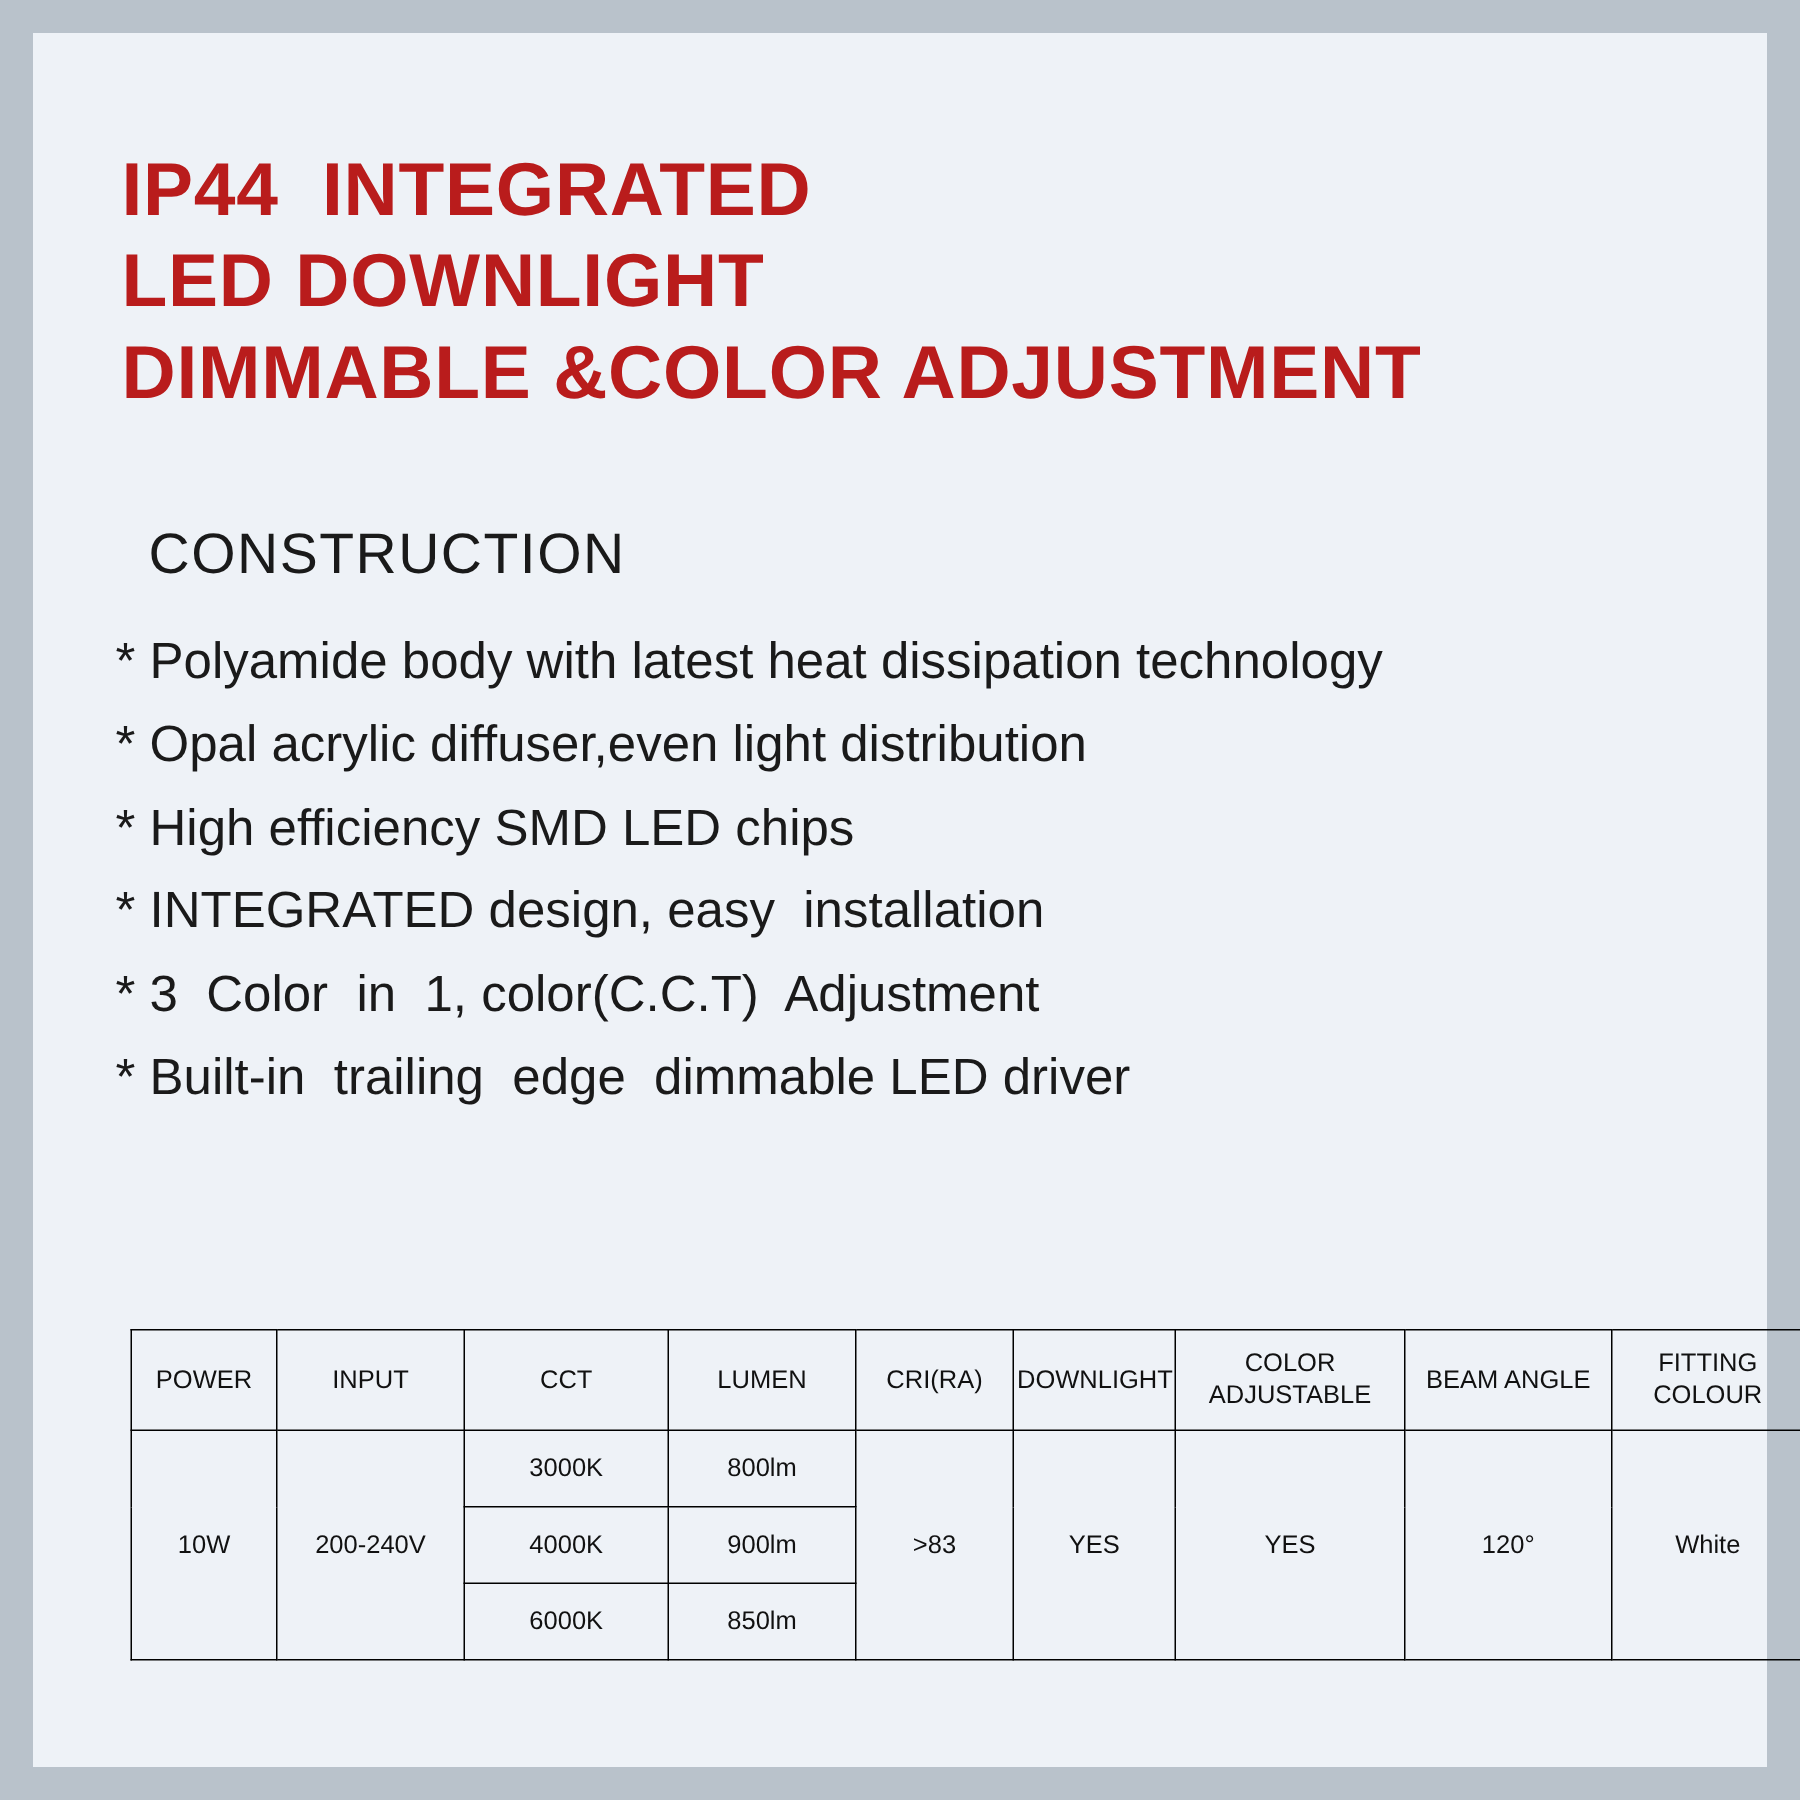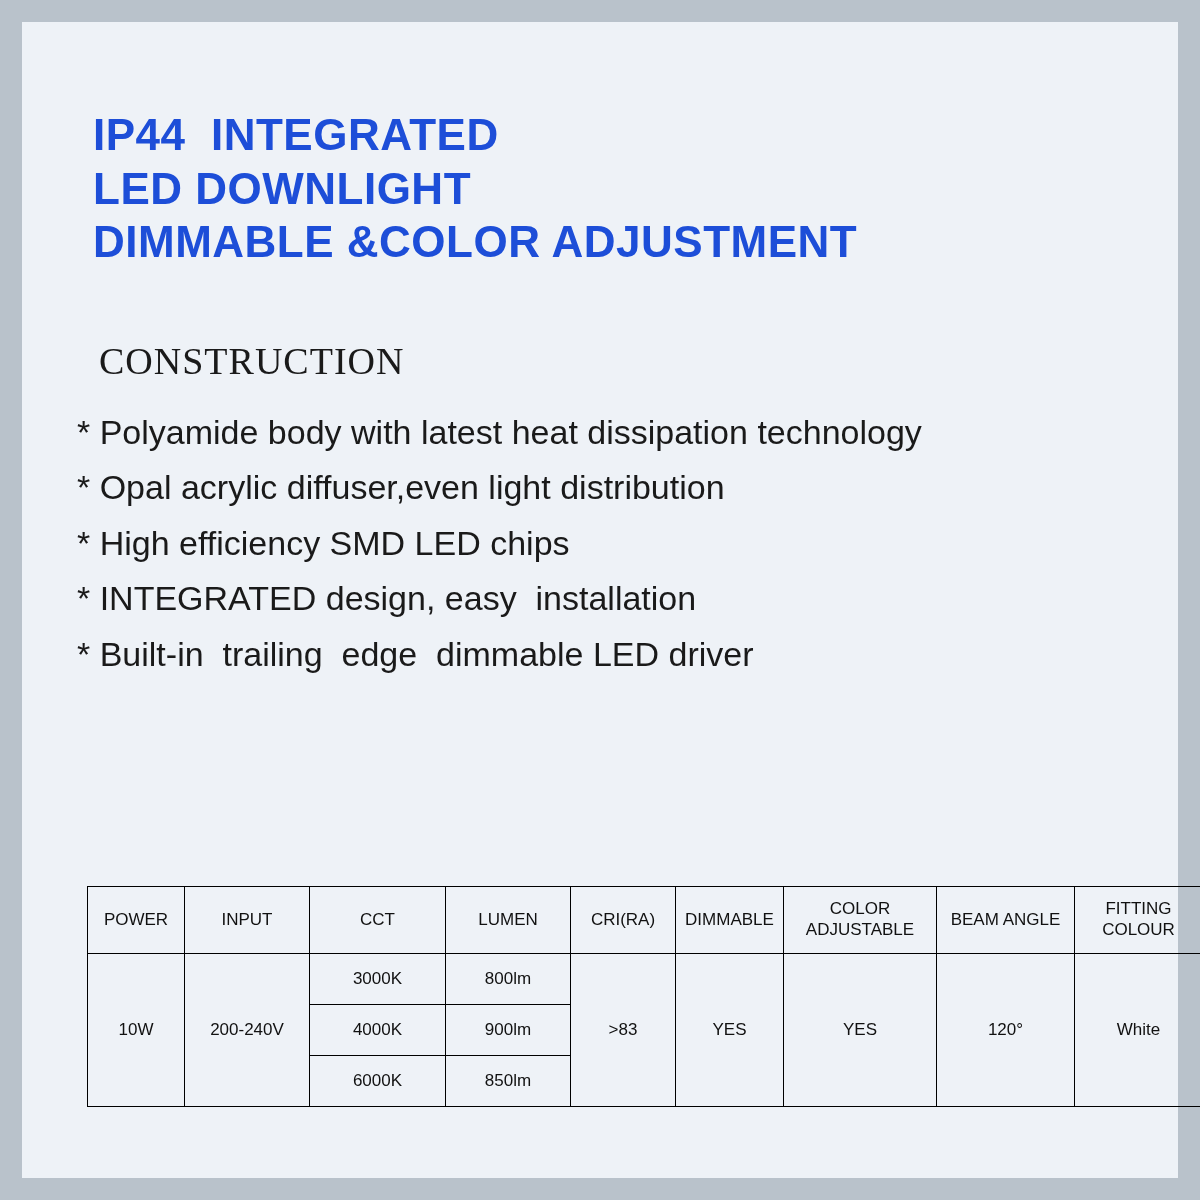--- a/index.html
+++ b/index.html
@@ -29,12 +29,12 @@
     right: 40px;
   }
   .title {
-    font-size: 44px;
+    font-size: 50px;
     font-weight: bold;
-    color: #1d4ed8;
+    color: #b91c1c;
     letter-spacing: 0.5px;
     line-height: 1.22;
-    margin: 16px;
+    margin: 4px;
   }
   .title .line {
     display: block;

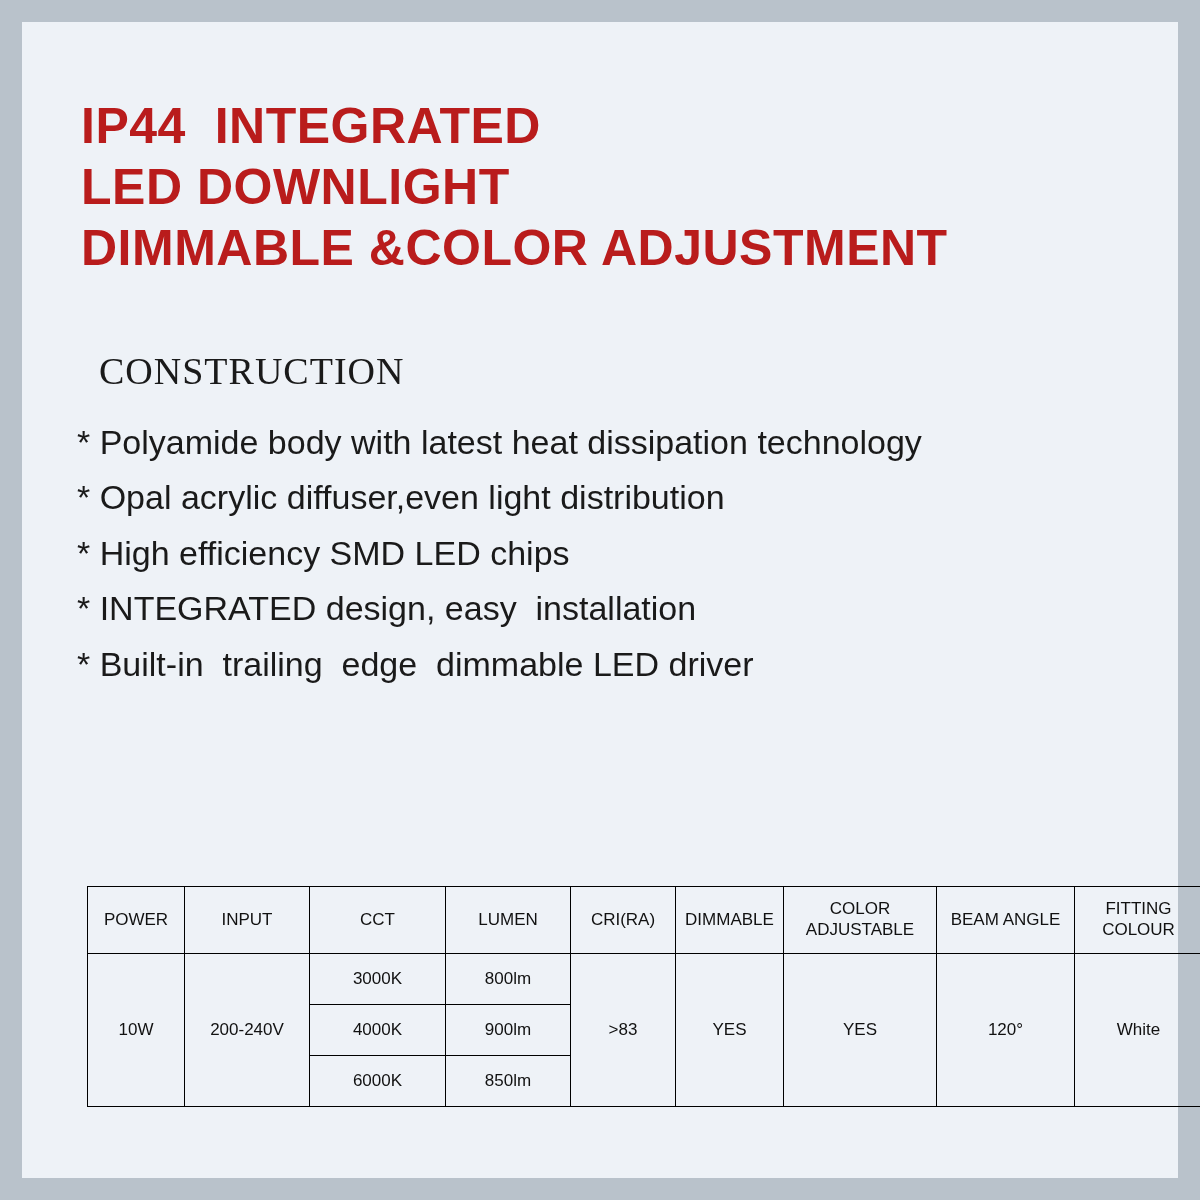--- a/index.html
+++ b/index.html
@@ -46,7 +46,6 @@
     color: #1a1a1a;
     letter-spacing: 1px;
     font-weight: normal;
-    font-family: Liberation Serif, serif;
   }
   .features {
     margin: 22px 0 0 0;

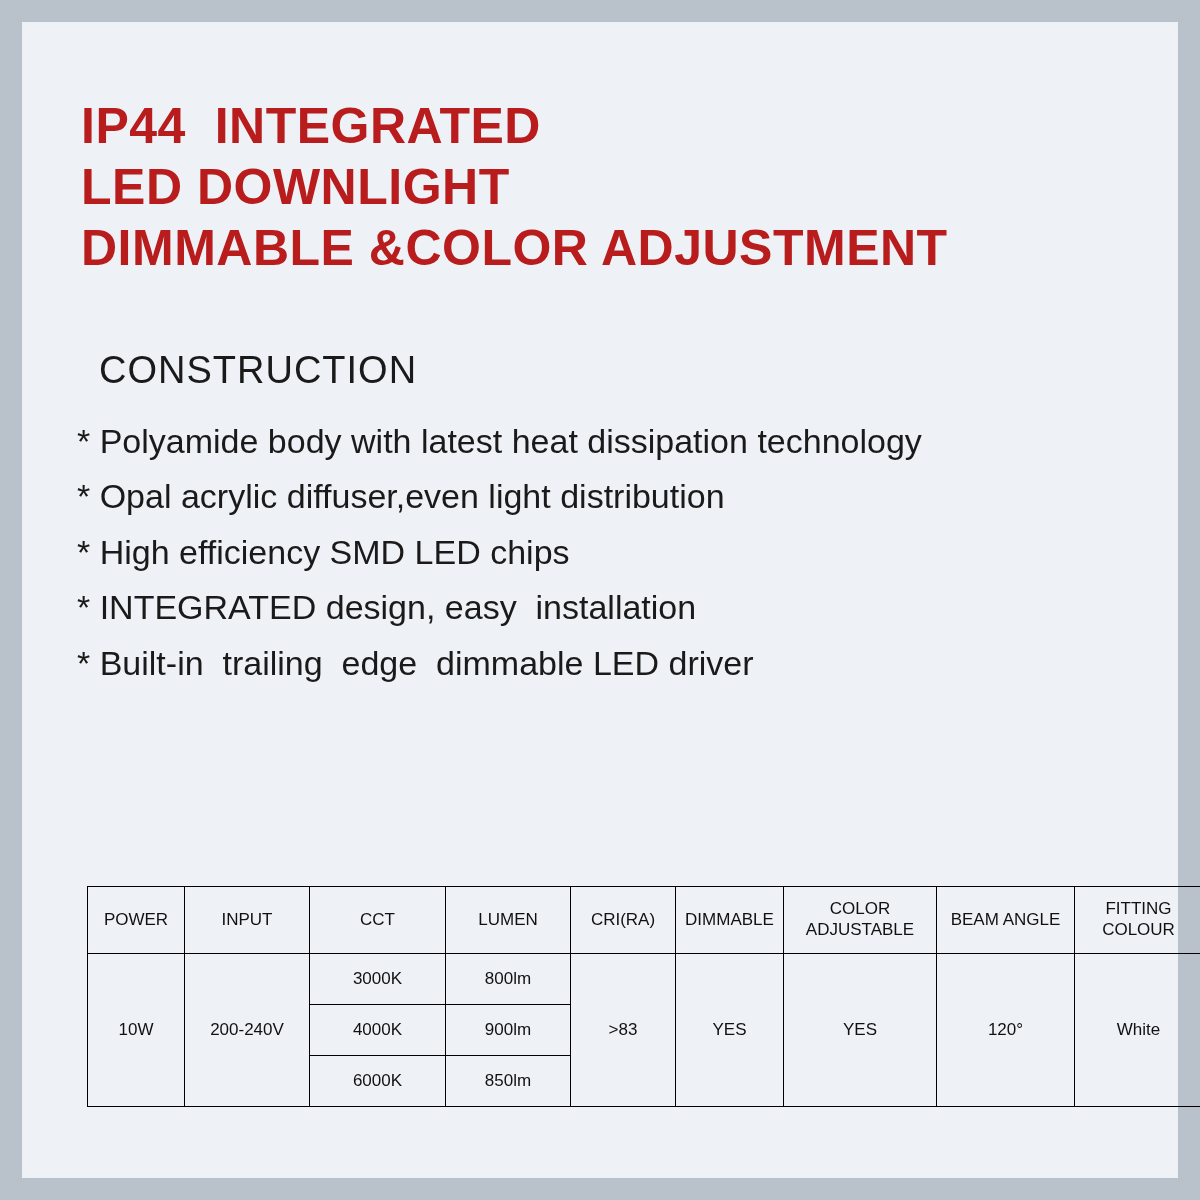--- a/index.html
+++ b/index.html
@@ -118,6 +118,7 @@
       <li>* Opal acrylic diffuser,even light distribution</li>
       <li>* High efficiency SMD LED chips</li>
       <li>* INTEGRATED design, easy  installation</li>
+      <li>* 3  Color  in  1, color(C.C.T)  Adjustment</li>
       <li>* Built-in  trailing  edge  dimmable LED driver</li>
     </ul>
 

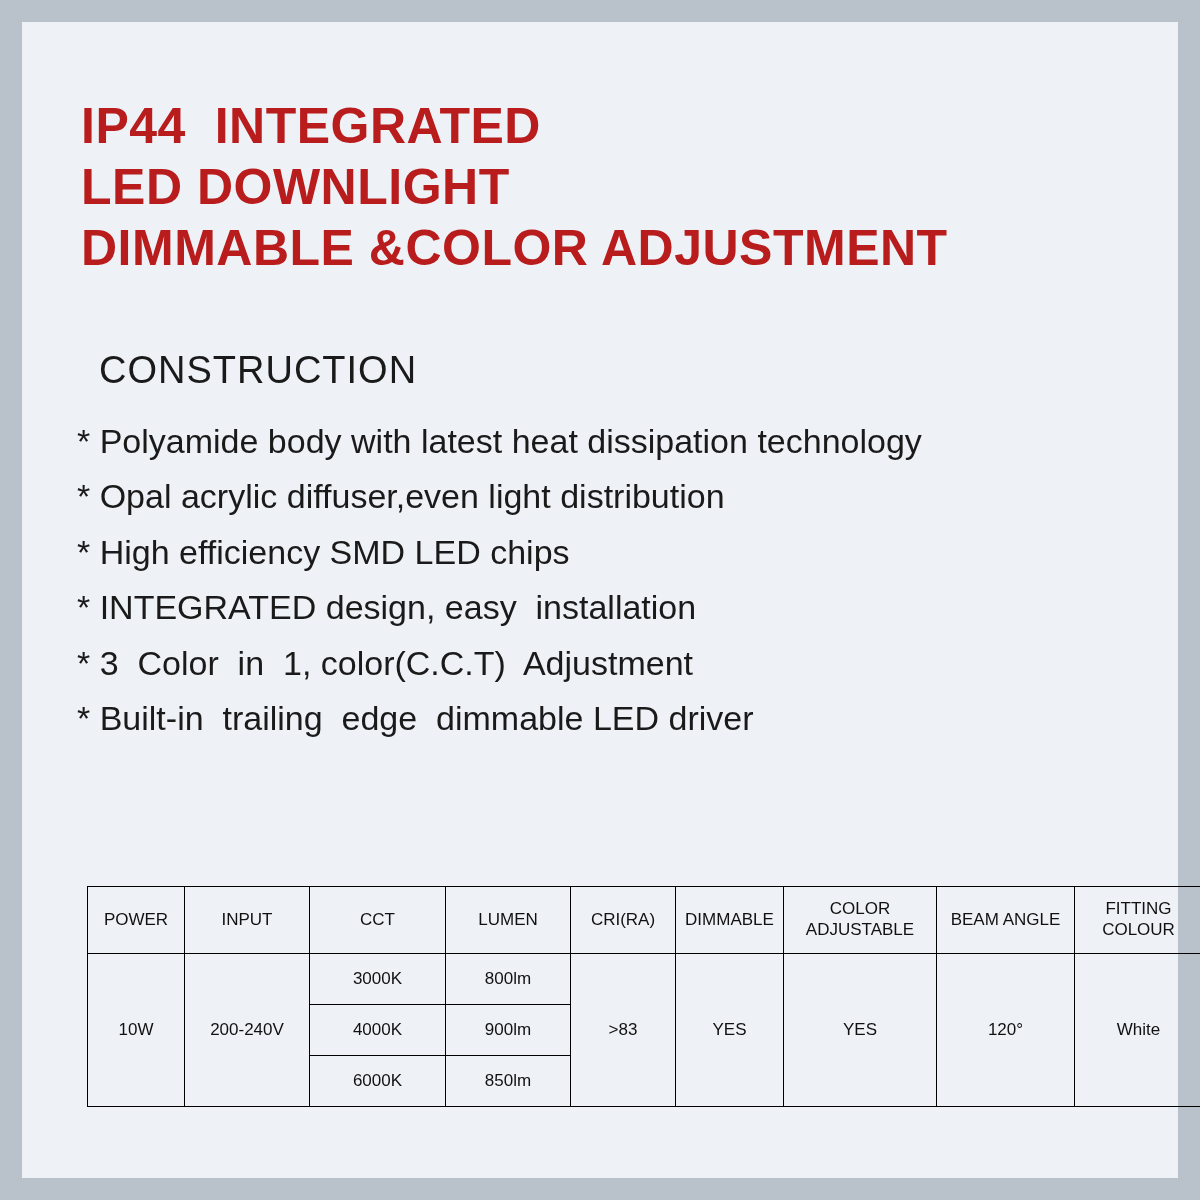--- a/index.html
+++ b/index.html
@@ -133,7 +133,7 @@
           <th class="col-cct">CCT</th>
           <th class="col-lumen">LUMEN</th>
           <th class="col-cri">CRI(RA)</th>
-          <th class="col-dim">DIMMABLE</th>
+          <th class="col-dim">DOWNLIGHT</th>
           <th class="col-coloradj">
             <span>COLOR</span><br>
             <span>ADJUSTABLE</span>

